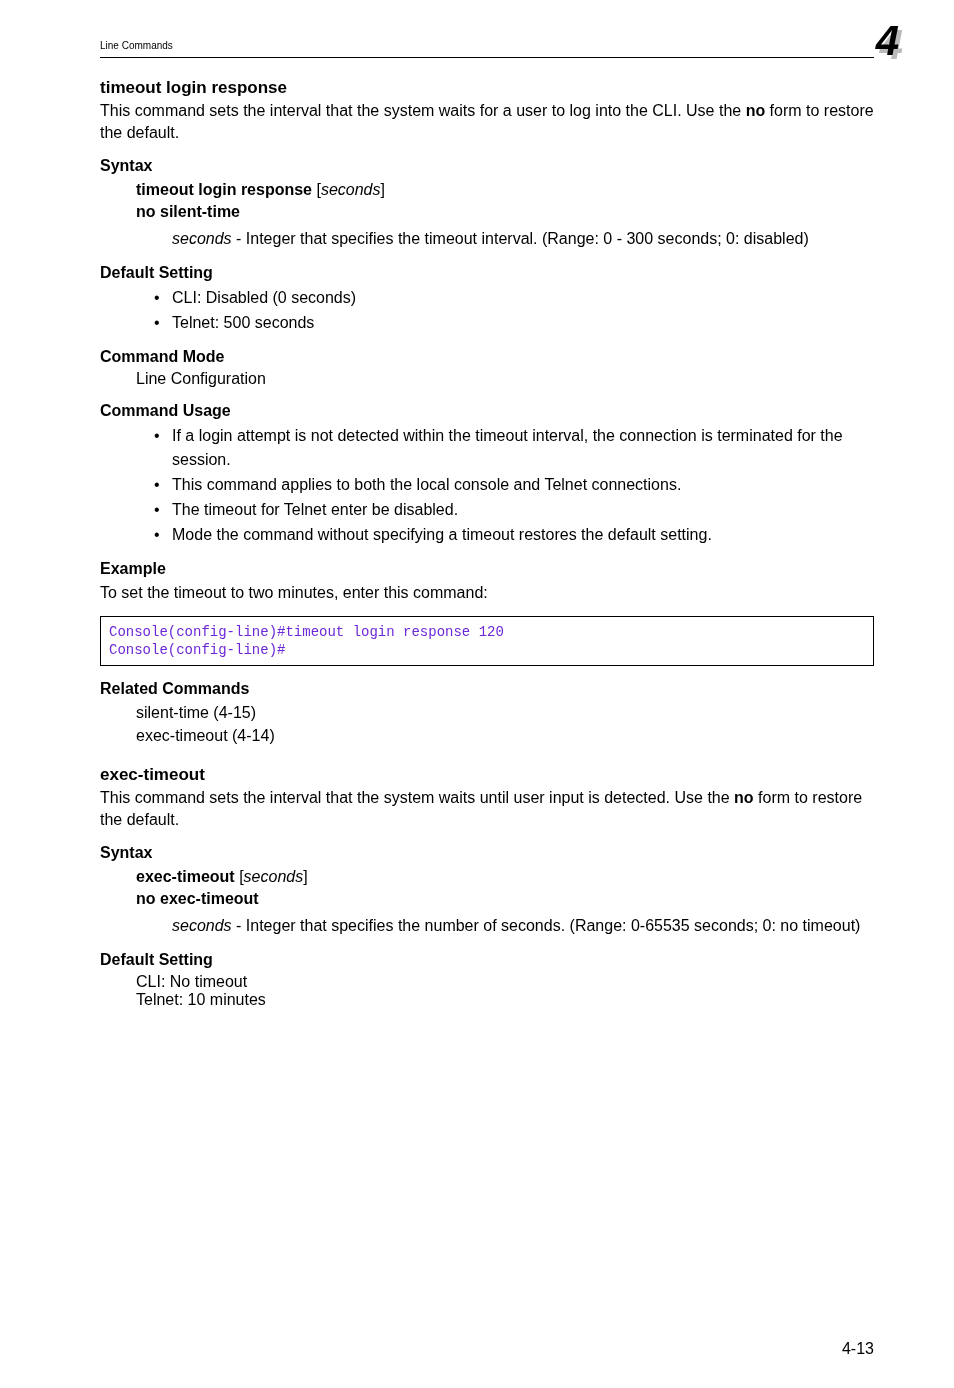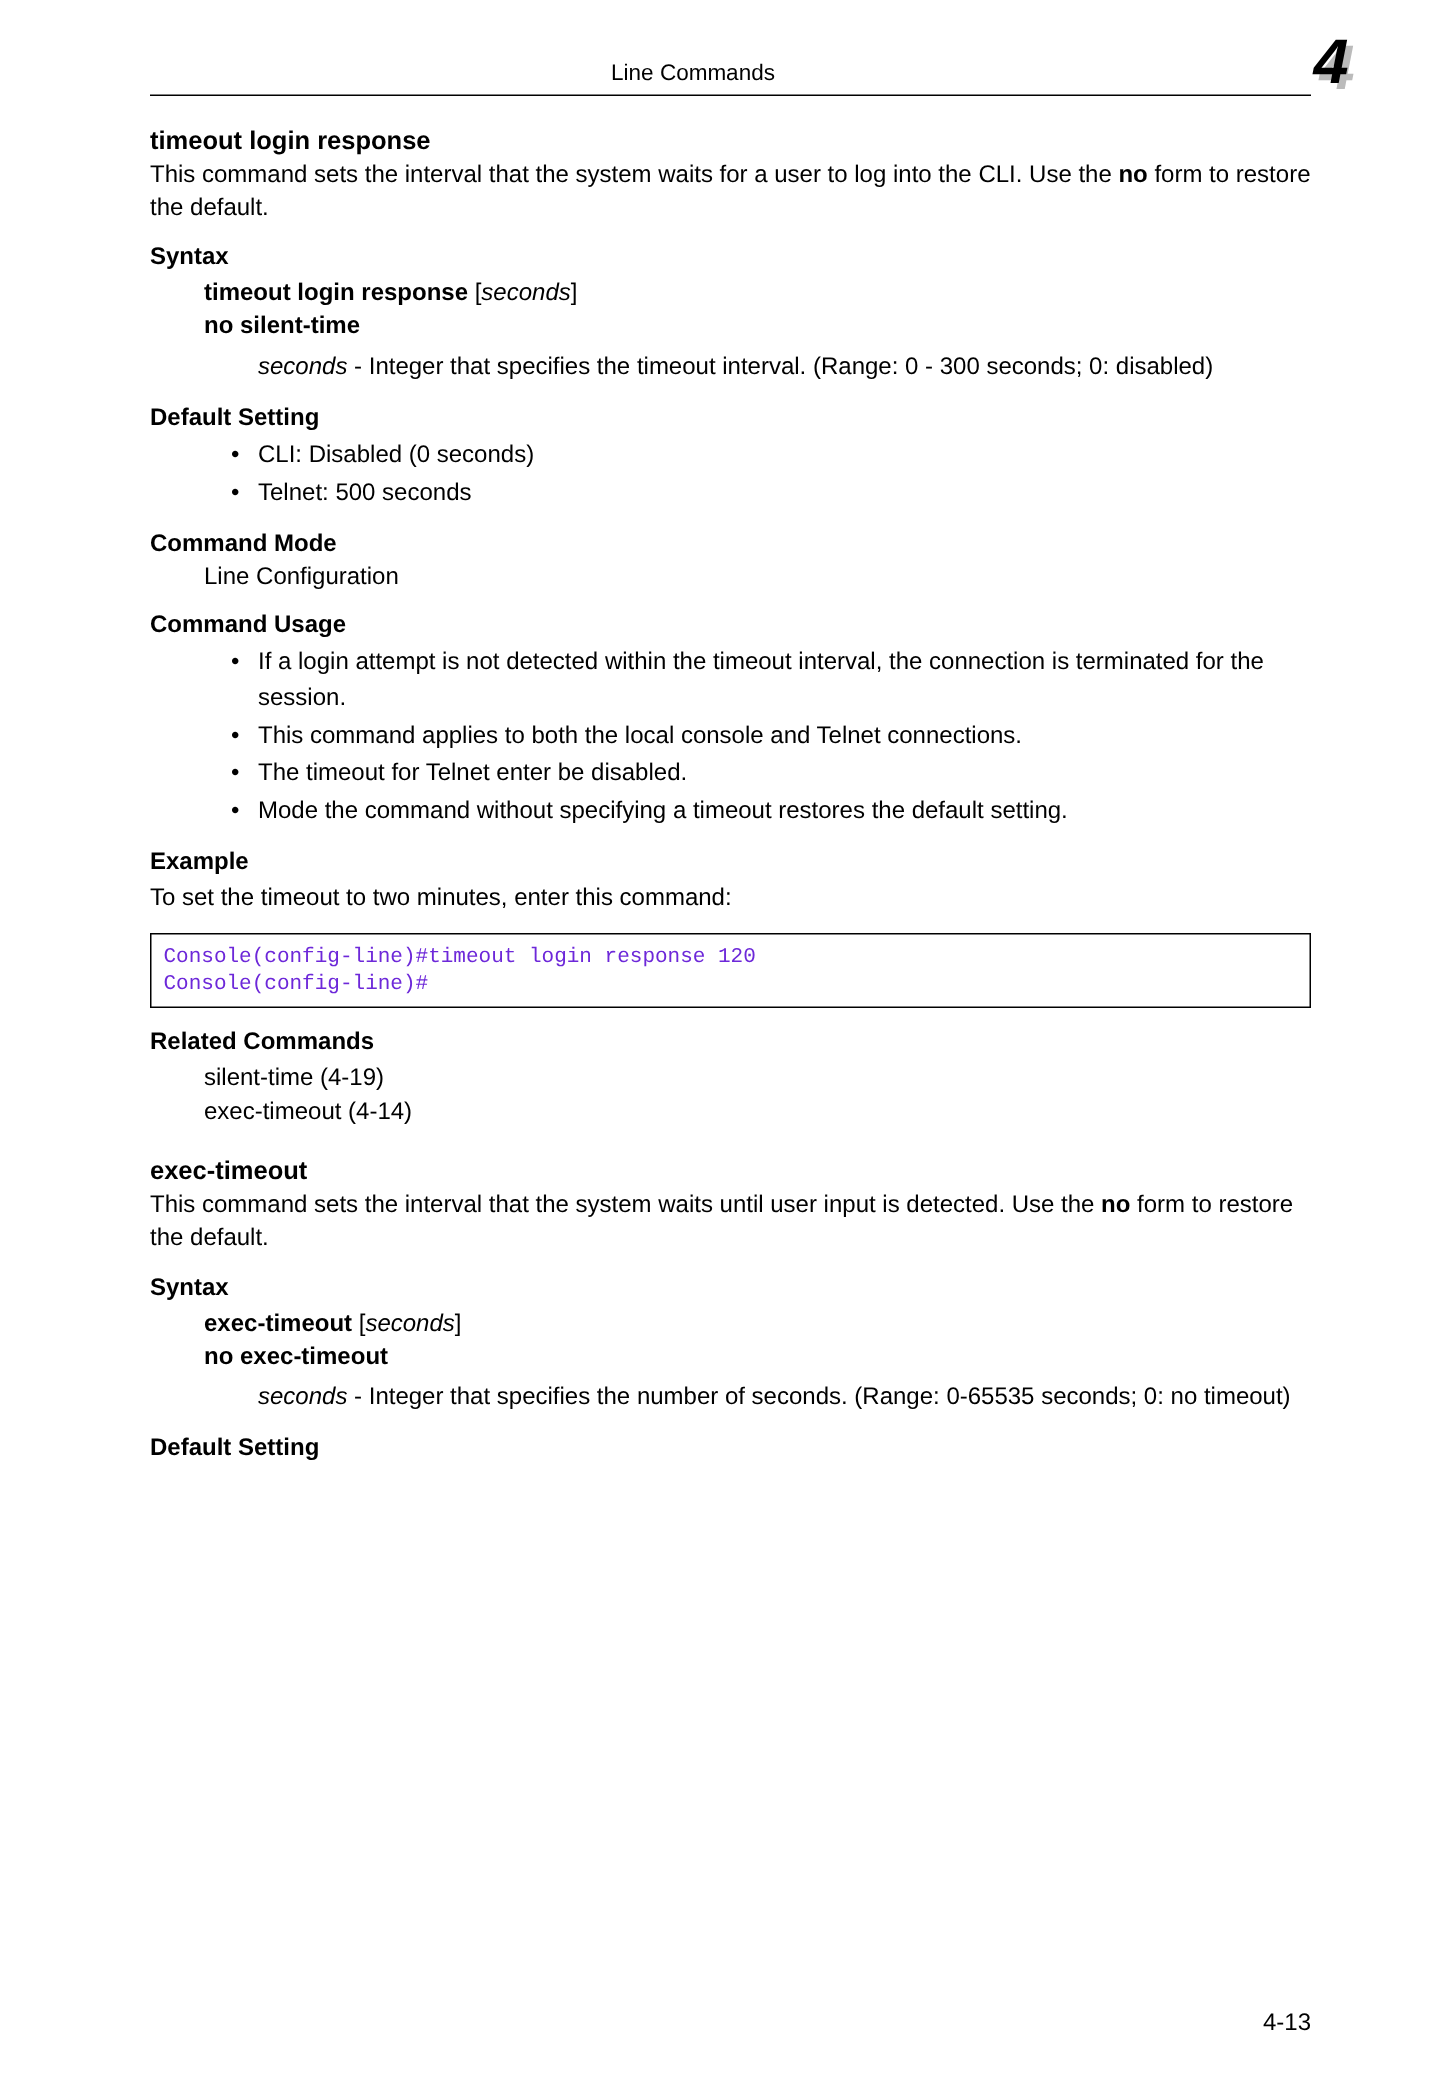--- a/index.html
+++ b/index.html
@@ -17,8 +17,8 @@
     position: relative;
   }
   .header-right {
-    text-align: center;
-    font-size: 15px;
+    text-align: left;
+    font-size: 10px;
     margin-bottom: 6px;
     padding-right: 50px;
   }

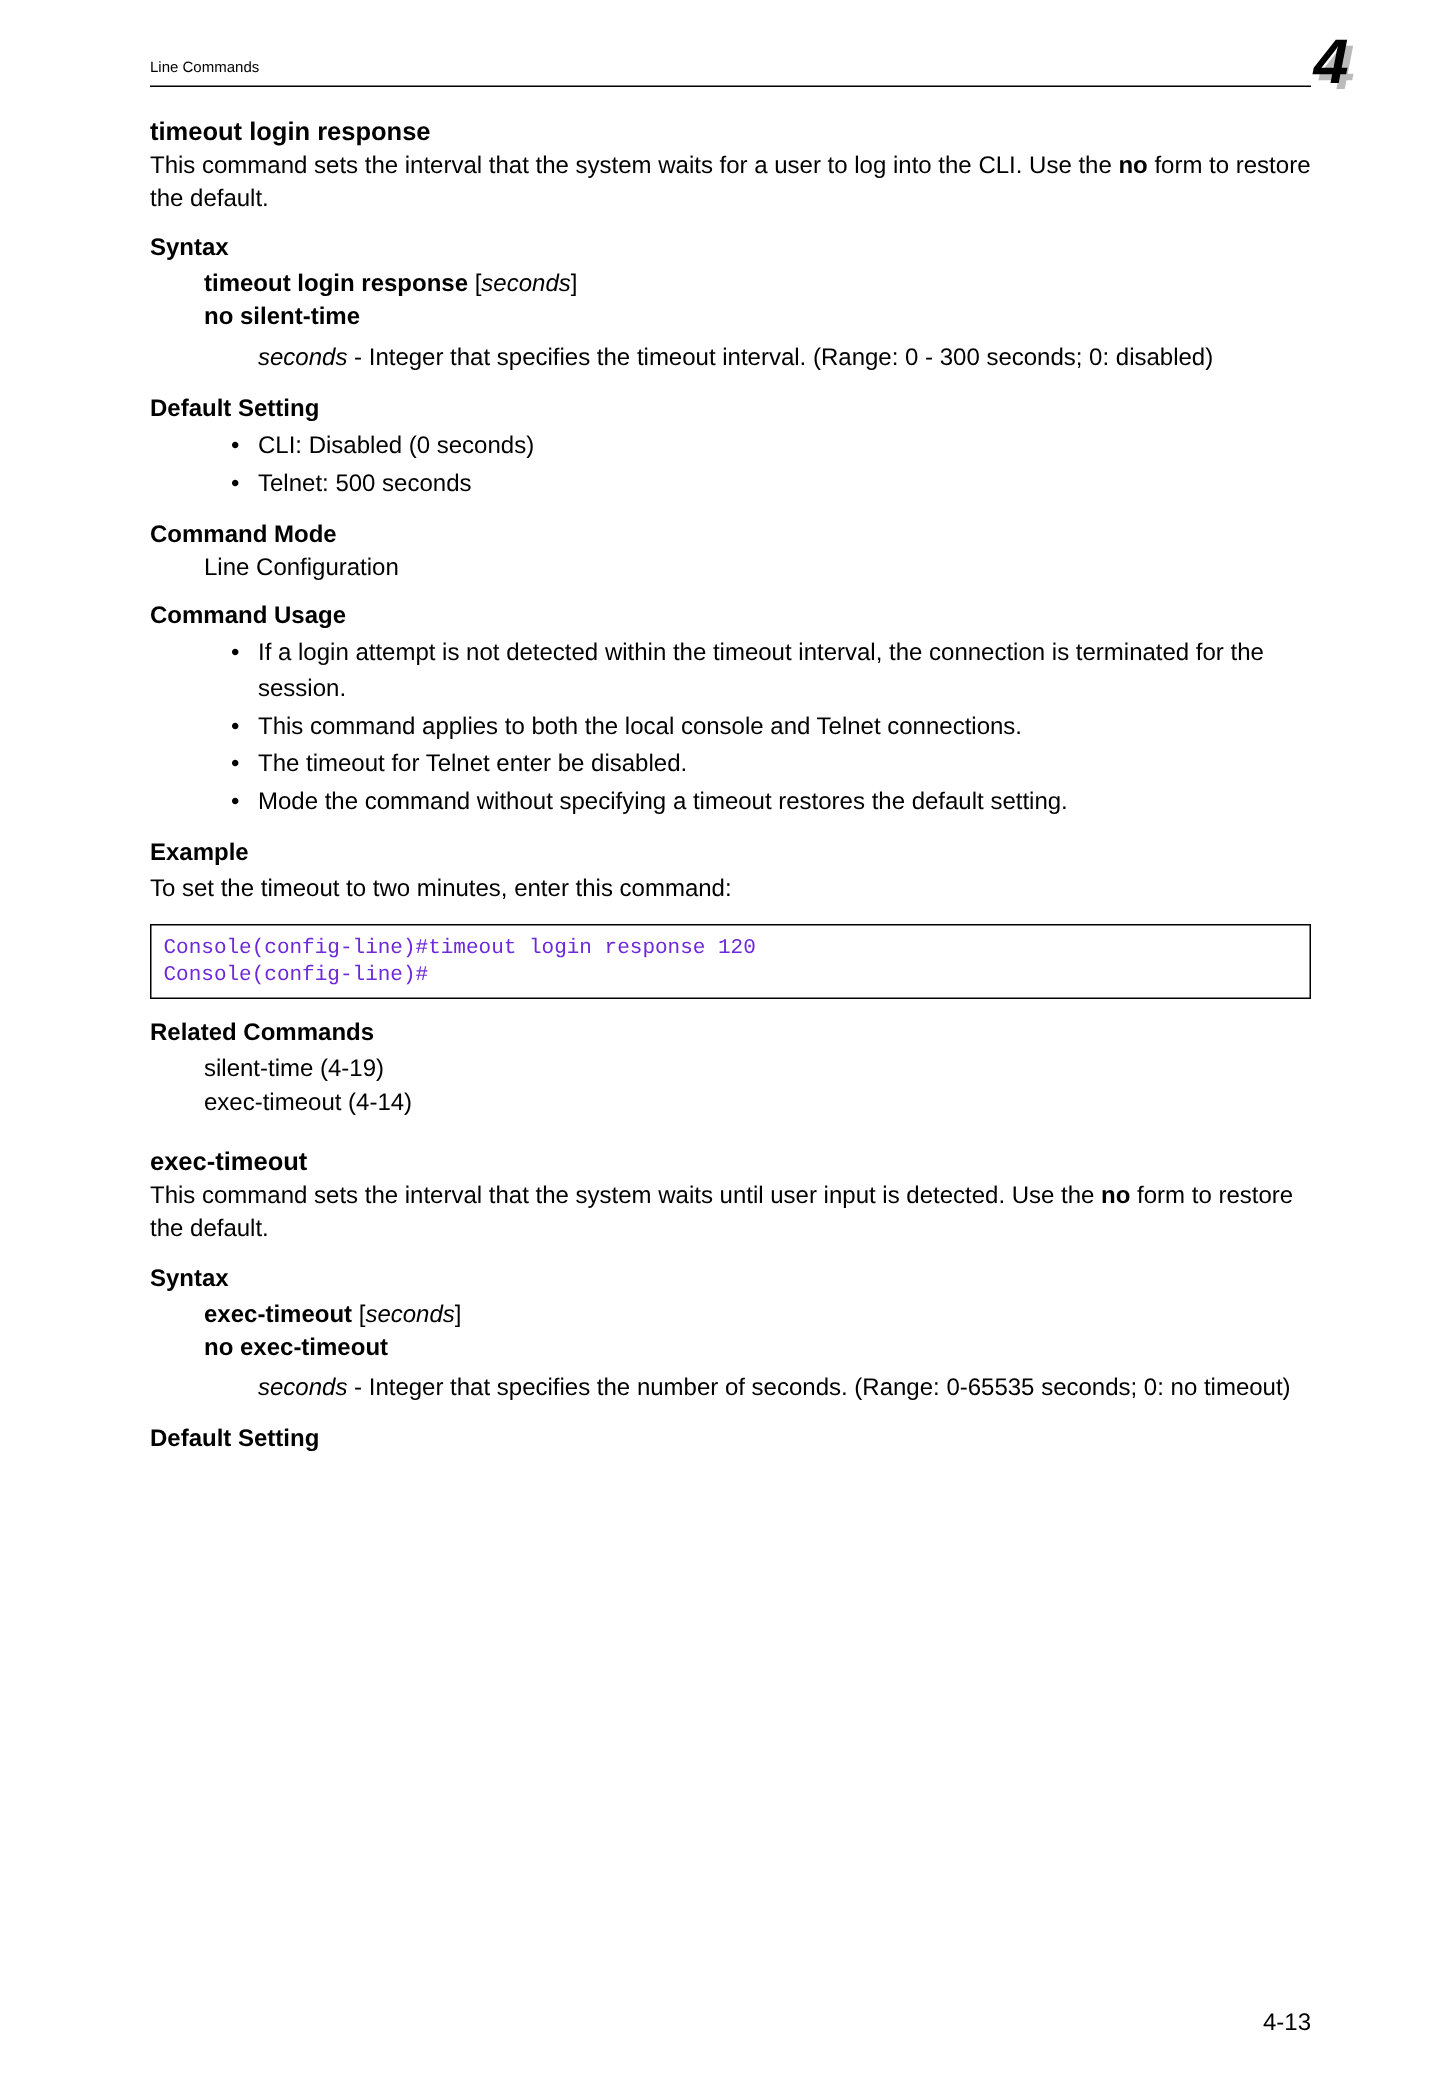--- a/index.html
+++ b/index.html
@@ -165,7 +165,7 @@
 
   <h4 class="sub-heading">Related Commands</h4>
   <div class="related">
-    <span>silent-time (4-19)</span><br>
+    <span>silent-time (4-15)</span><br>
     <span>exec-timeout (4-14)</span>
   </div>
 

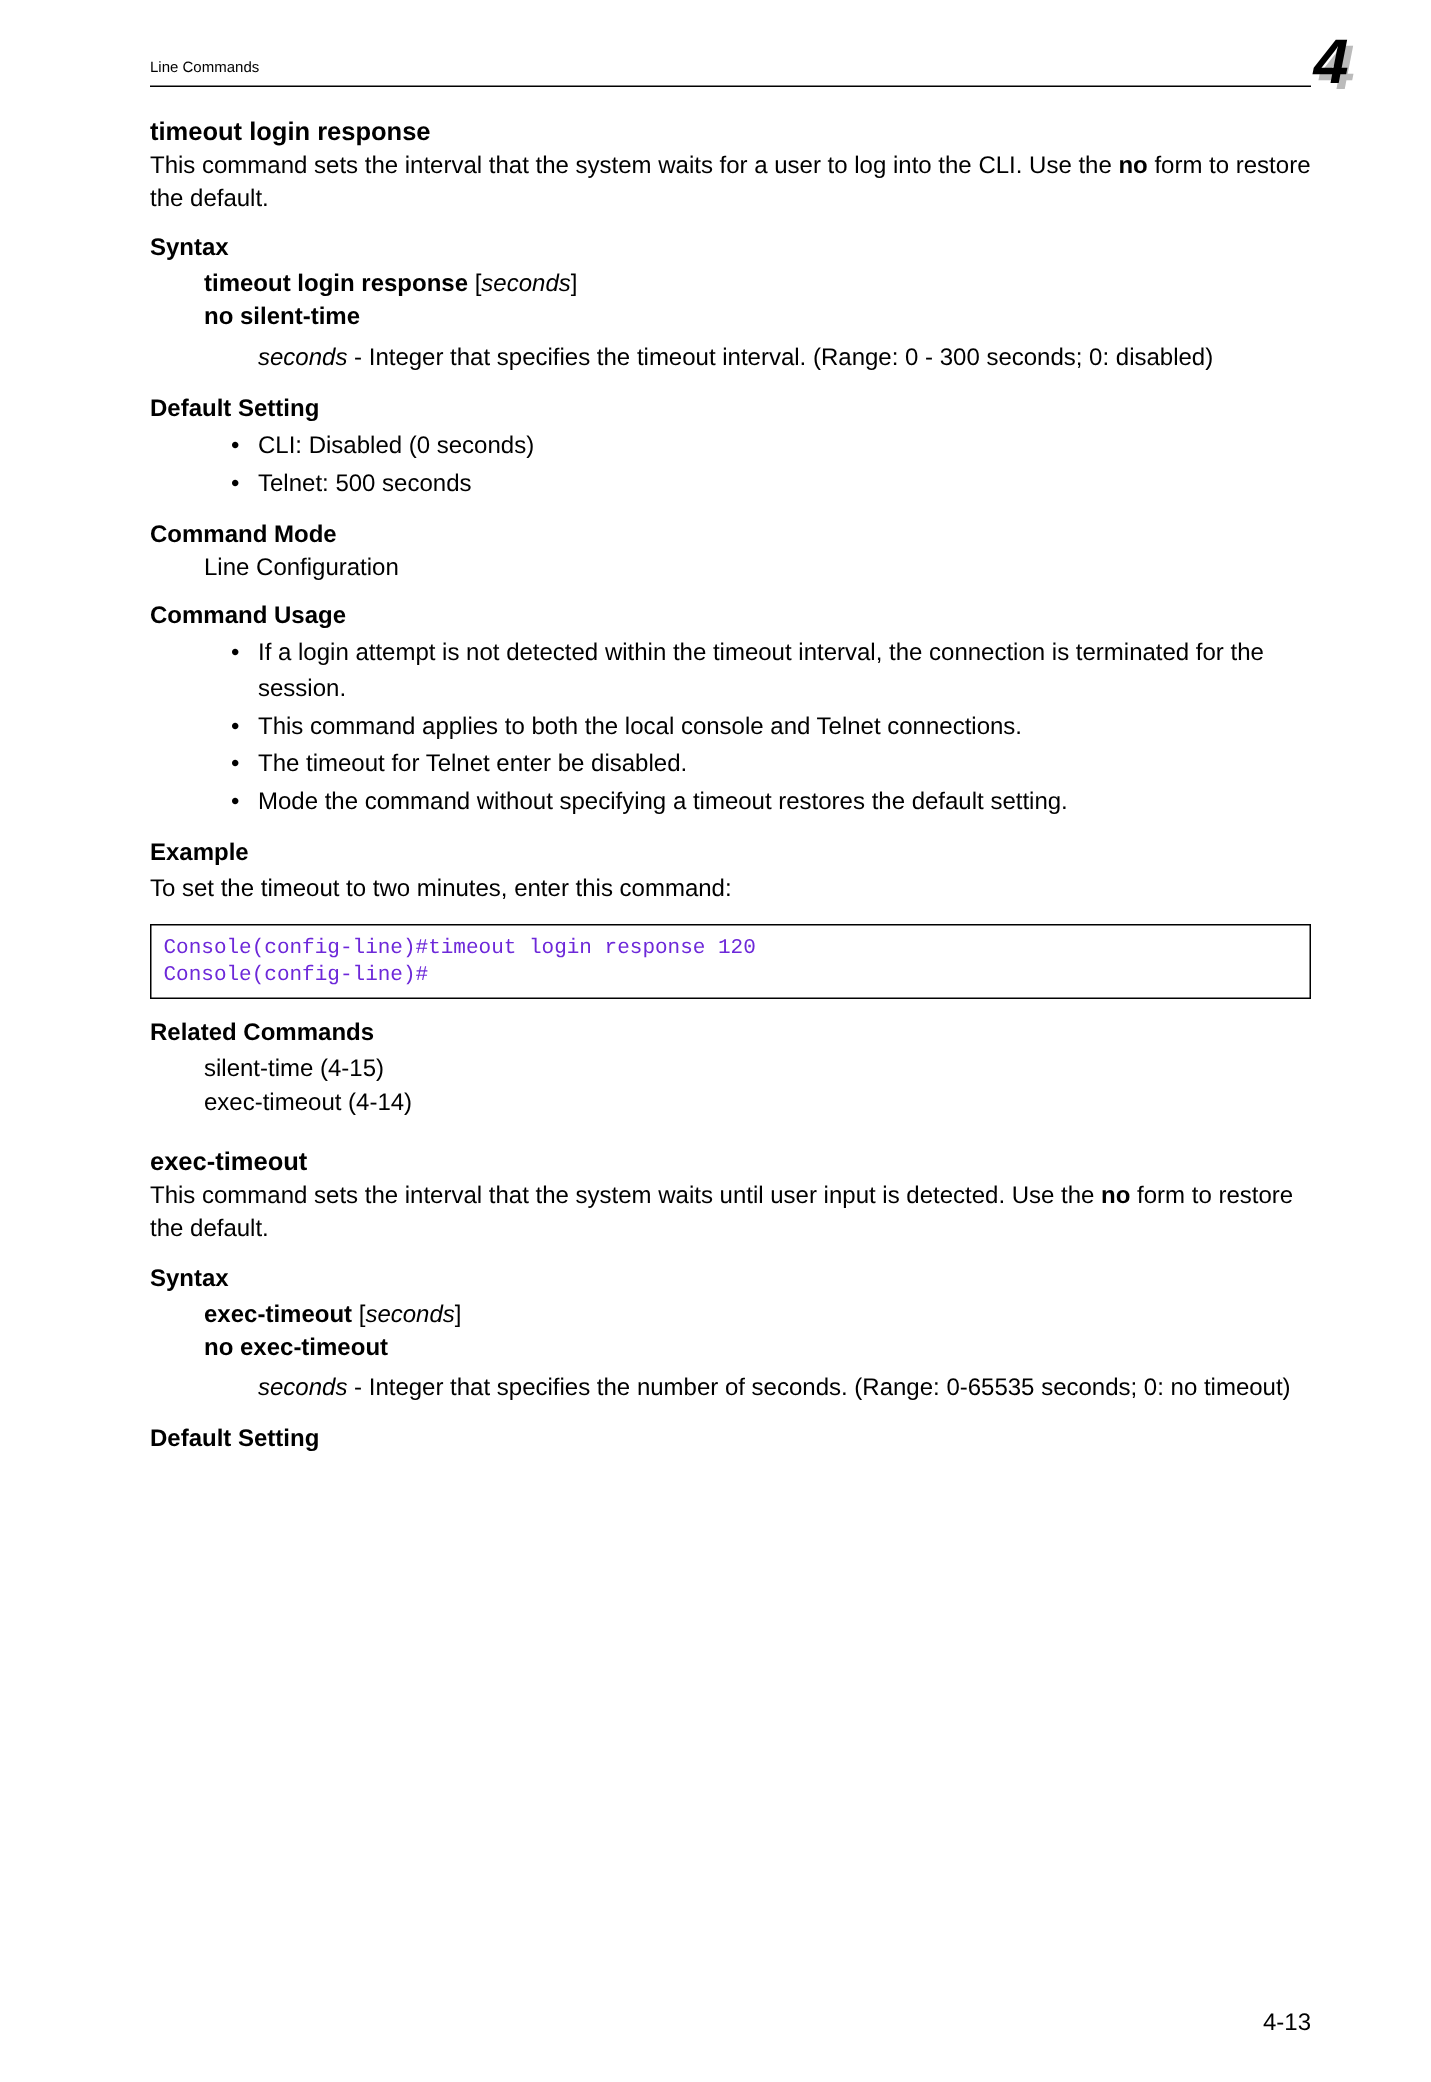--- a/index.html
+++ b/index.html
@@ -184,6 +184,10 @@
   </div>
 
   <h4 class="sub-heading">Default Setting</h4>
+  <div class="cmd-mode">
+    <span>CLI: No timeout</span><br>
+    <span>Telnet: 10 minutes</span>
+  </div>
 
   <div class="footer-page">4-13</div>
 </div>

